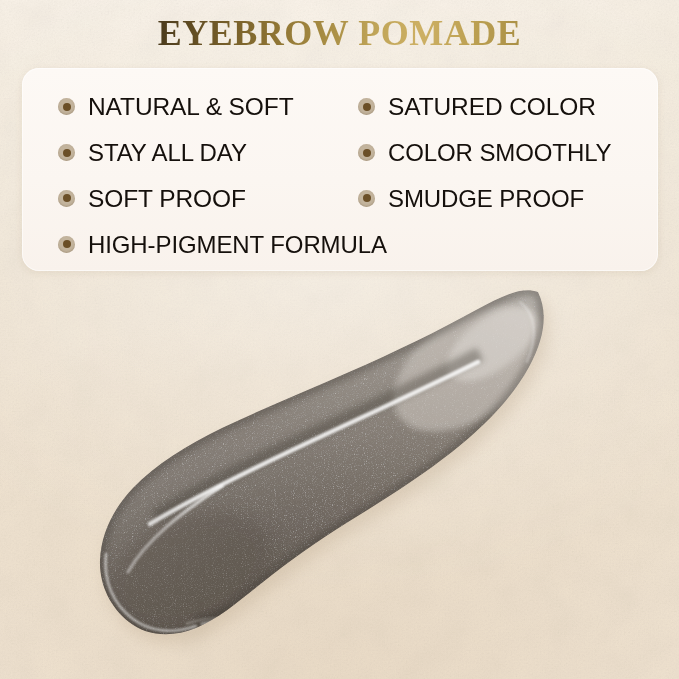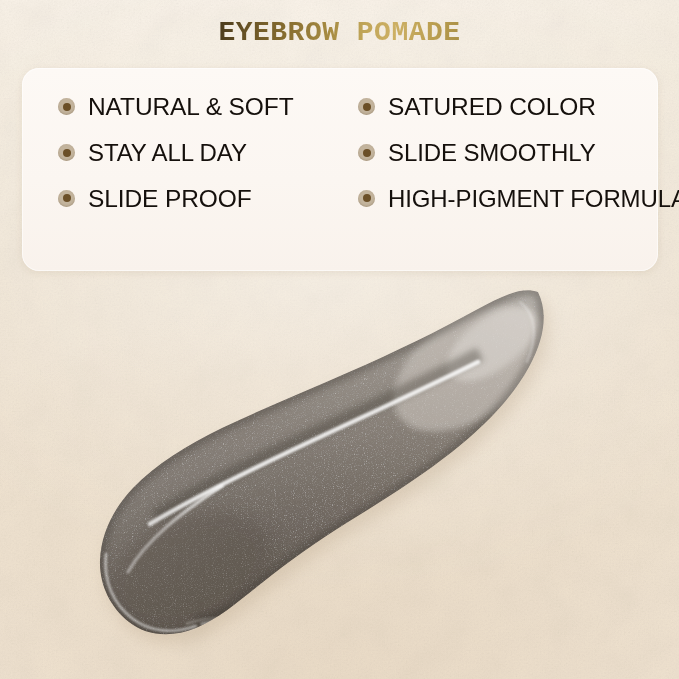--- a/index.html
+++ b/index.html
@@ -55,9 +55,9 @@
   }
   #title {
     display: inline-block;
-    font-family: Liberation Mono, monospace;
+    font-family: Liberation Serif, serif;
     font-weight: bold;
-    font-size: 28px;
+    font-size: 36px;
     letter-spacing: 0.5px;
     line-height: 44px;
     background: linear-gradient(95deg,

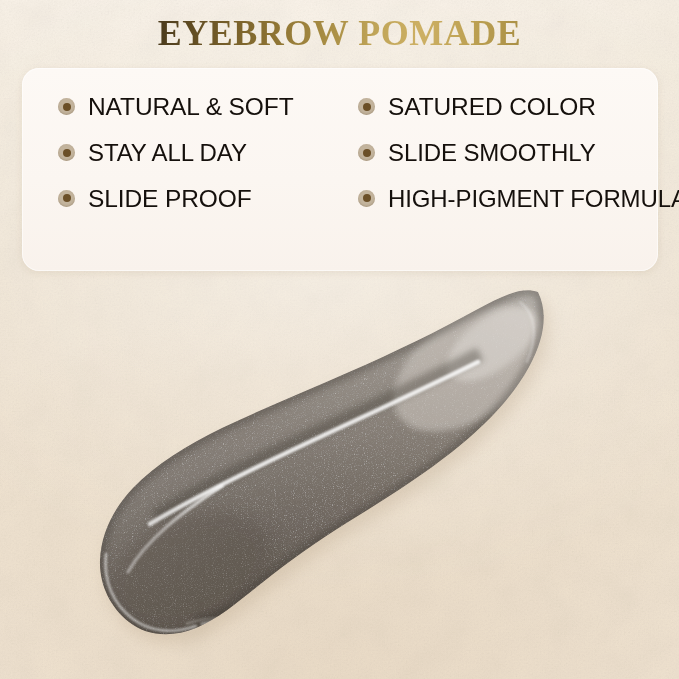--- a/index.html
+++ b/index.html
@@ -202,7 +202,7 @@
 
       <div class="feature-item col-right">
         <span class="bullet"></span>
-        <span class="feature-label">SLIDE SMOOTHLY</span>
+        <span class="feature-label">COLOR SMOOTHLY</span>
       </div>
 
       <div class="feature-item col-left">

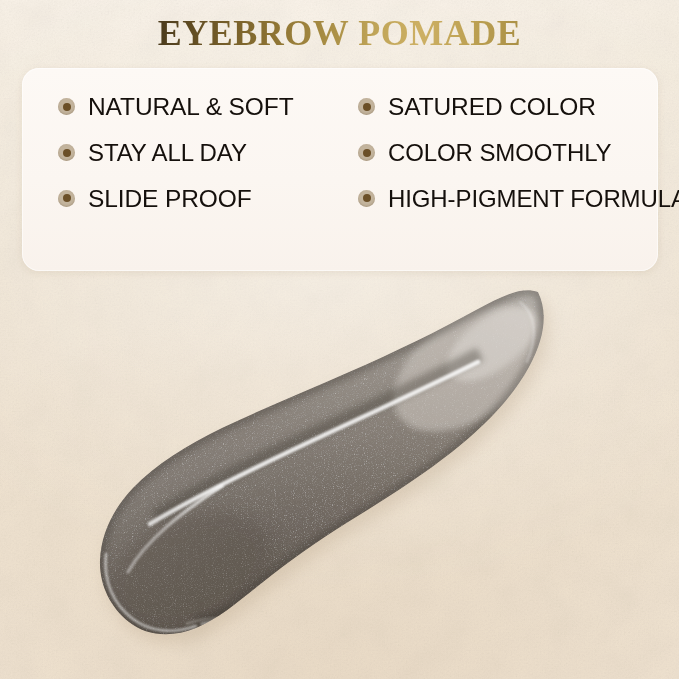--- a/index.html
+++ b/index.html
@@ -207,7 +207,7 @@
 
       <div class="feature-item col-left">
         <span class="bullet"></span>
-        <span class="feature-label">SLIDE PROOF</span>
+        <span class="feature-label">SOFT PROOF</span>
       </div>
 
 

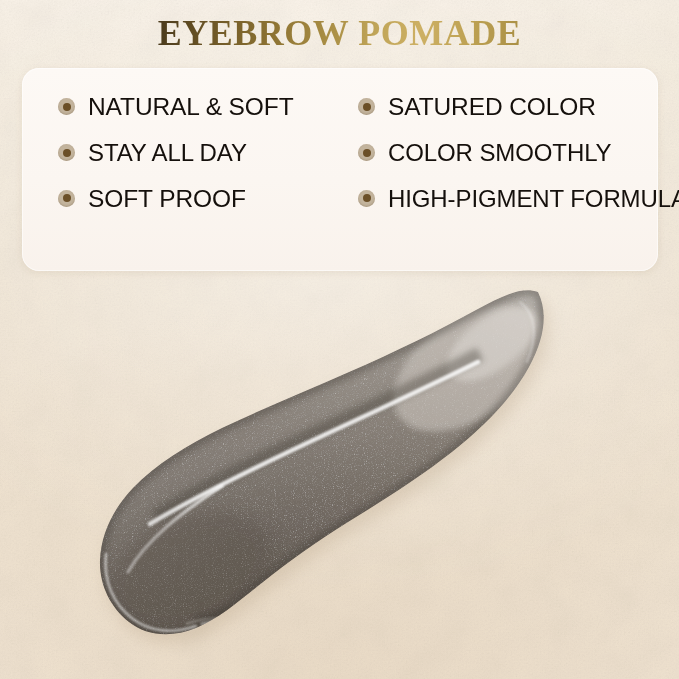--- a/index.html
+++ b/index.html
@@ -210,6 +210,10 @@
         <span class="feature-label">SOFT PROOF</span>
       </div>
 
+      <div class="feature-item col-right">
+        <span class="bullet"></span>
+        <span class="feature-label">SMUDGE PROOF</span>
+      </div>
 
 
       <div class="feature-item col-right">

